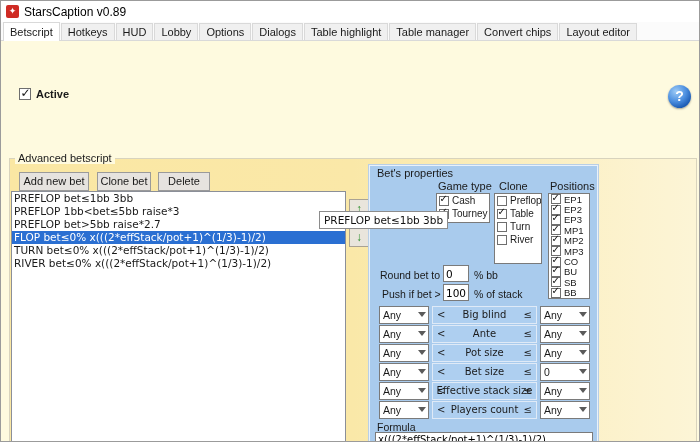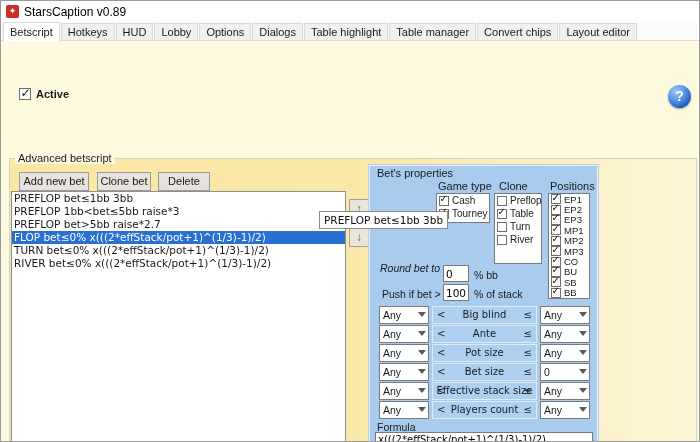--- a/index.html
+++ b/index.html
@@ -77,7 +77,7 @@
 
   .fld-label { position:absolute; font-size:10.5px; white-space:nowrap; }
   .txt { position:absolute; background:#fff; border:1px solid #7a7a7a; font-family:"DejaVu Sans",sans-serif; font-size:10.5px; padding:0 2px; }
-  .round-label { left:10px; top:96px;font-style:italic; }
+  .round-label { left:10px; top:103px; }
   .round-input { left:73px; top:99px; width:26px; height:17px; }
   .round-suffix { left:104px; top:103px; }
   .push-label { left:12px; top:122px; }

